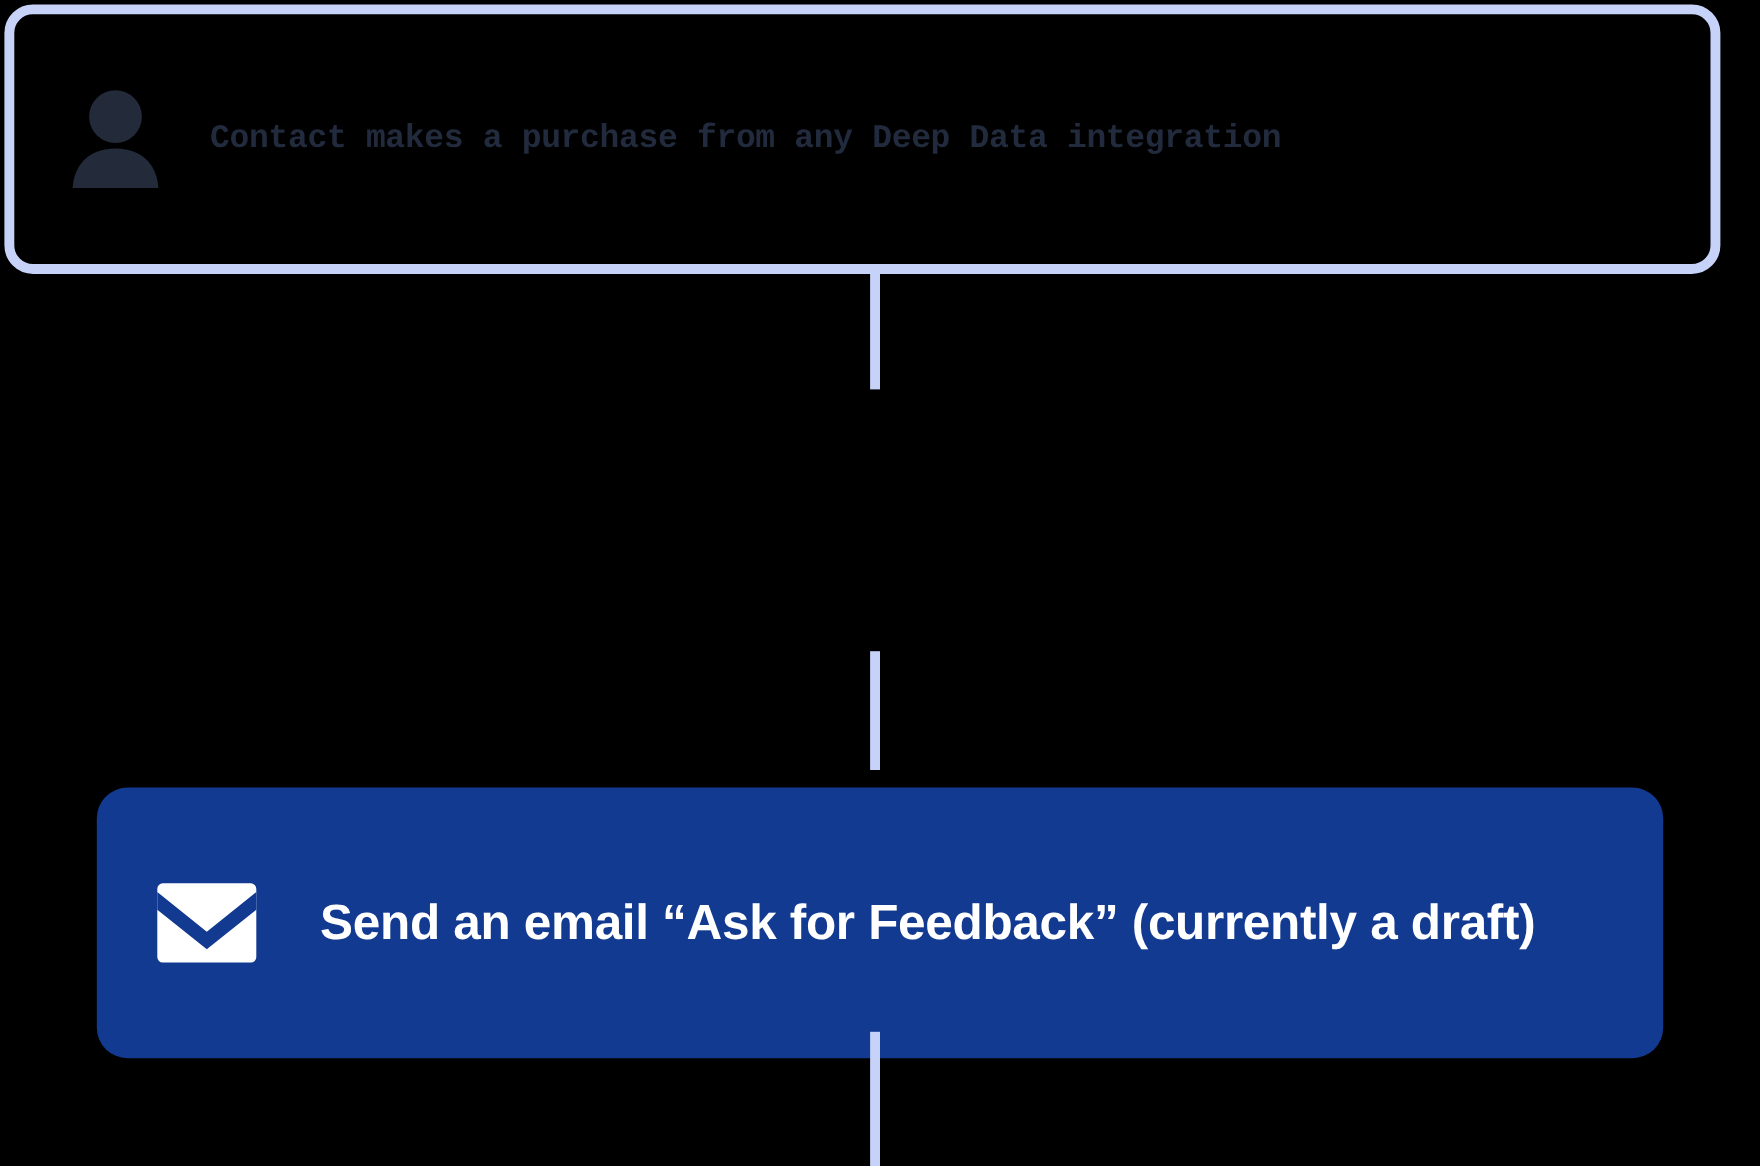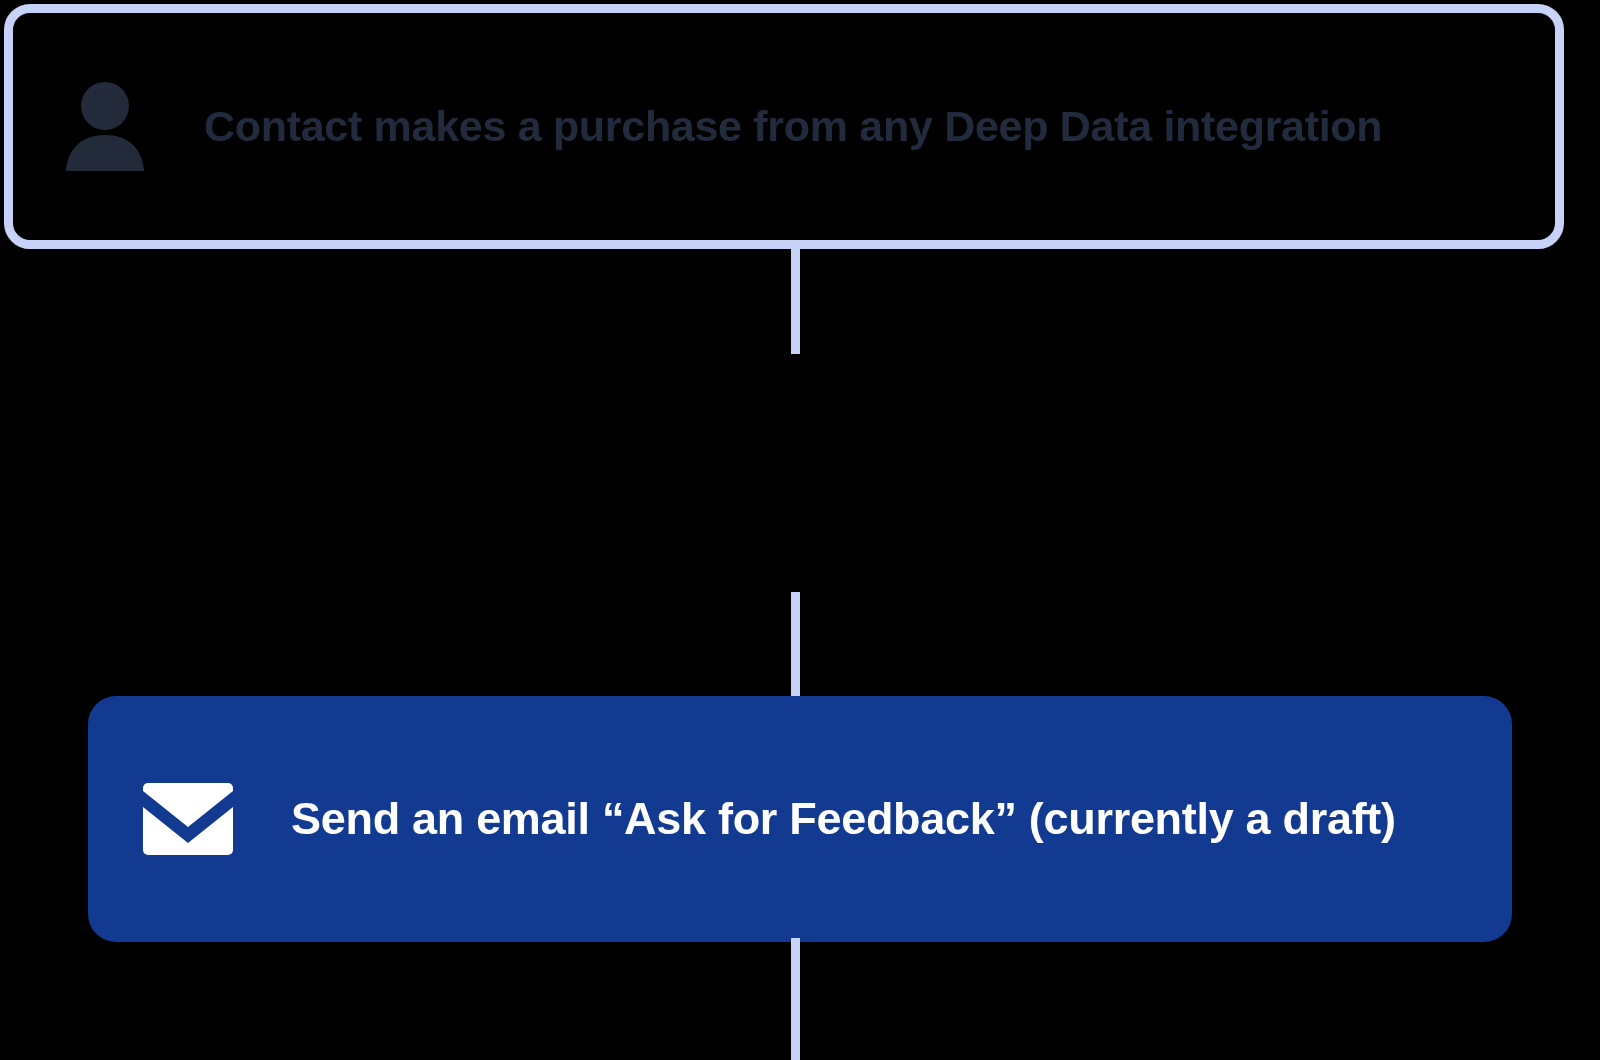--- a/index.html
+++ b/index.html
@@ -65,12 +65,13 @@
     align-items: center;
   }
   .node-trigger .node-label {
-    margin-left: 53px;
-    font-size: 43px;
+    margin-left: 40px;
+    font-size: 30px;
     font-weight: bold;
     color: #222b3d;
     letter-spacing: -0.3px;
     white-space: nowrap;
+    font-family: Liberation Mono, monospace;
   }
 
   

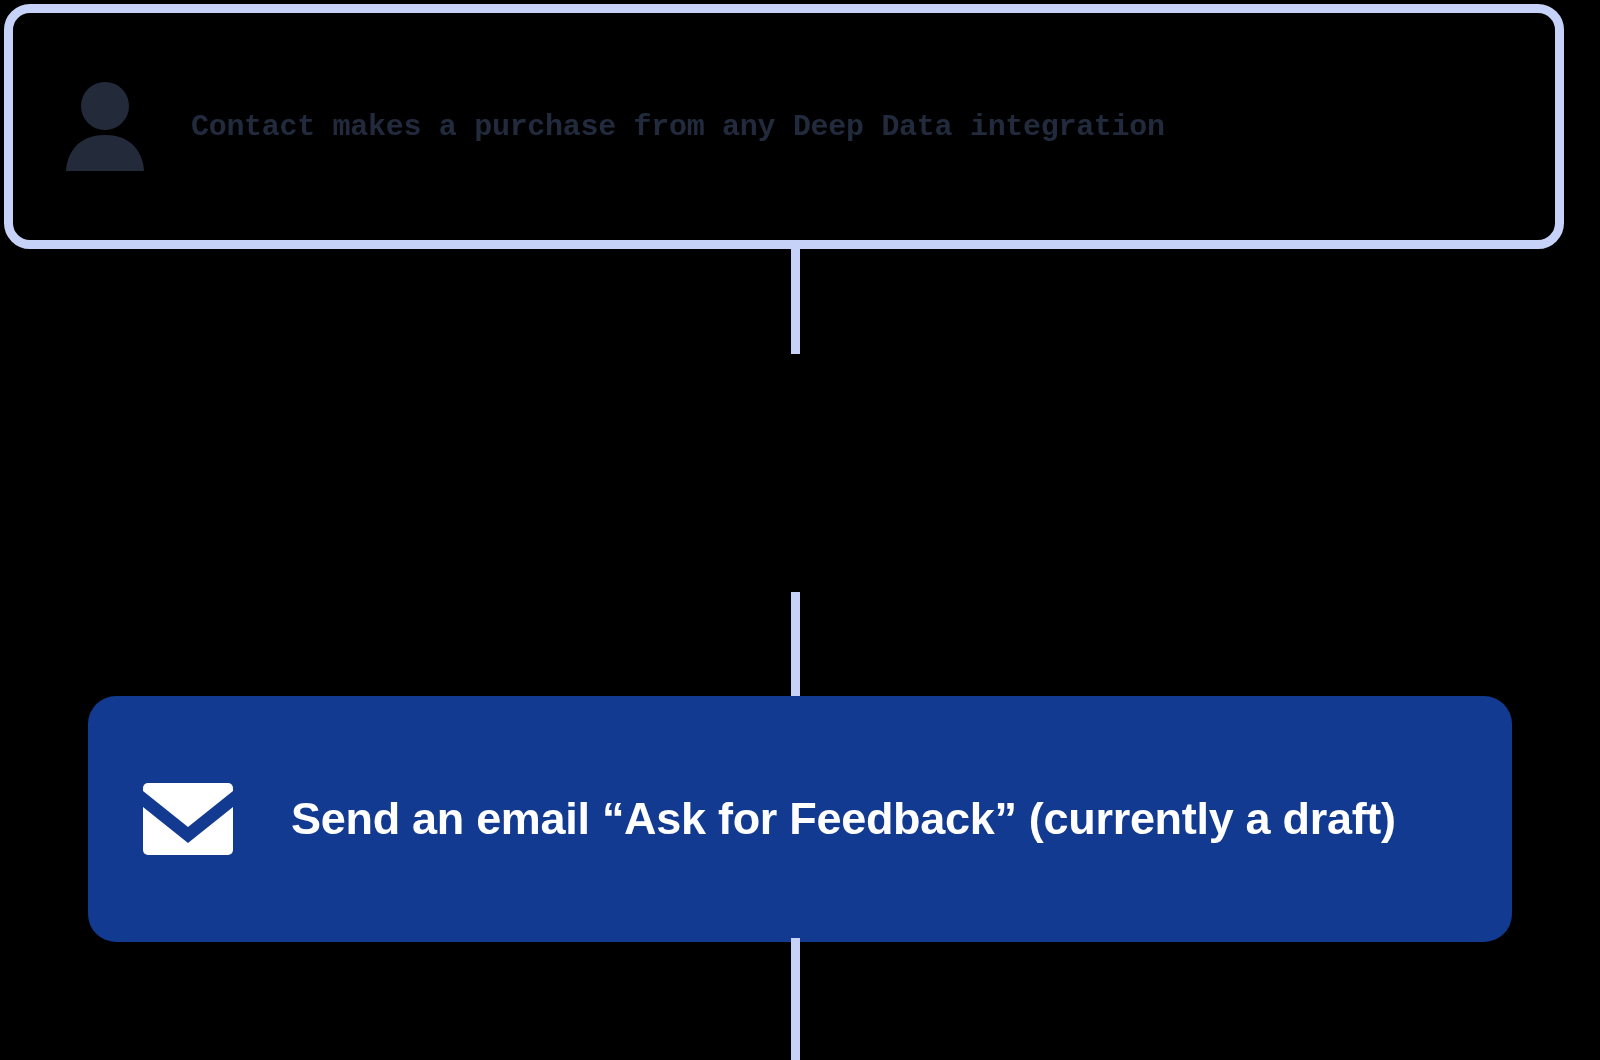--- a/index.html
+++ b/index.html
@@ -101,7 +101,7 @@
   
   .node-email {
     left: 88px;
-    top: 696px;
+    top: 716px;
     width: 1424px;
     height: 246px;
     border-radius: 28px;

